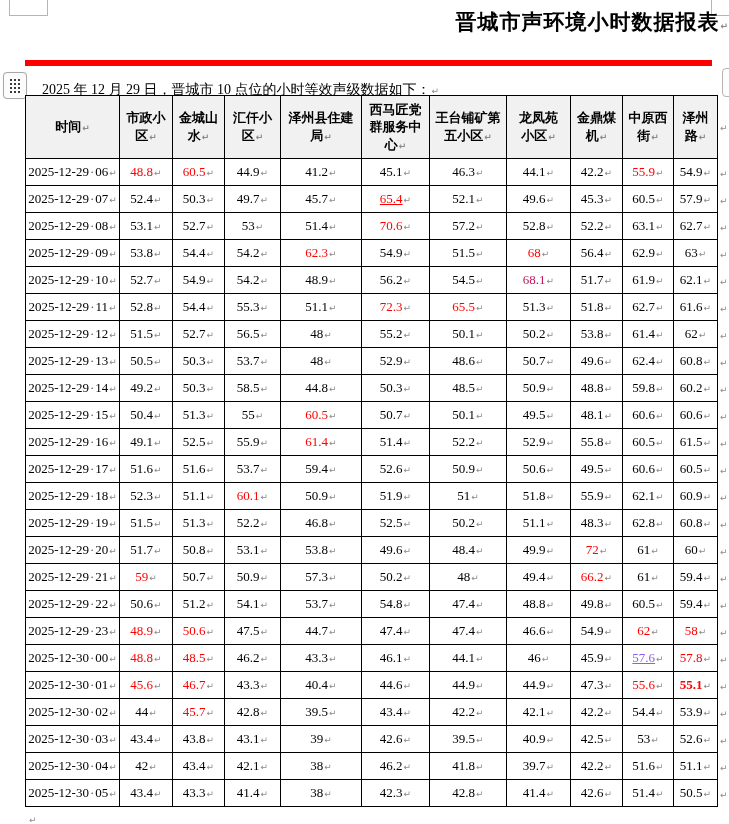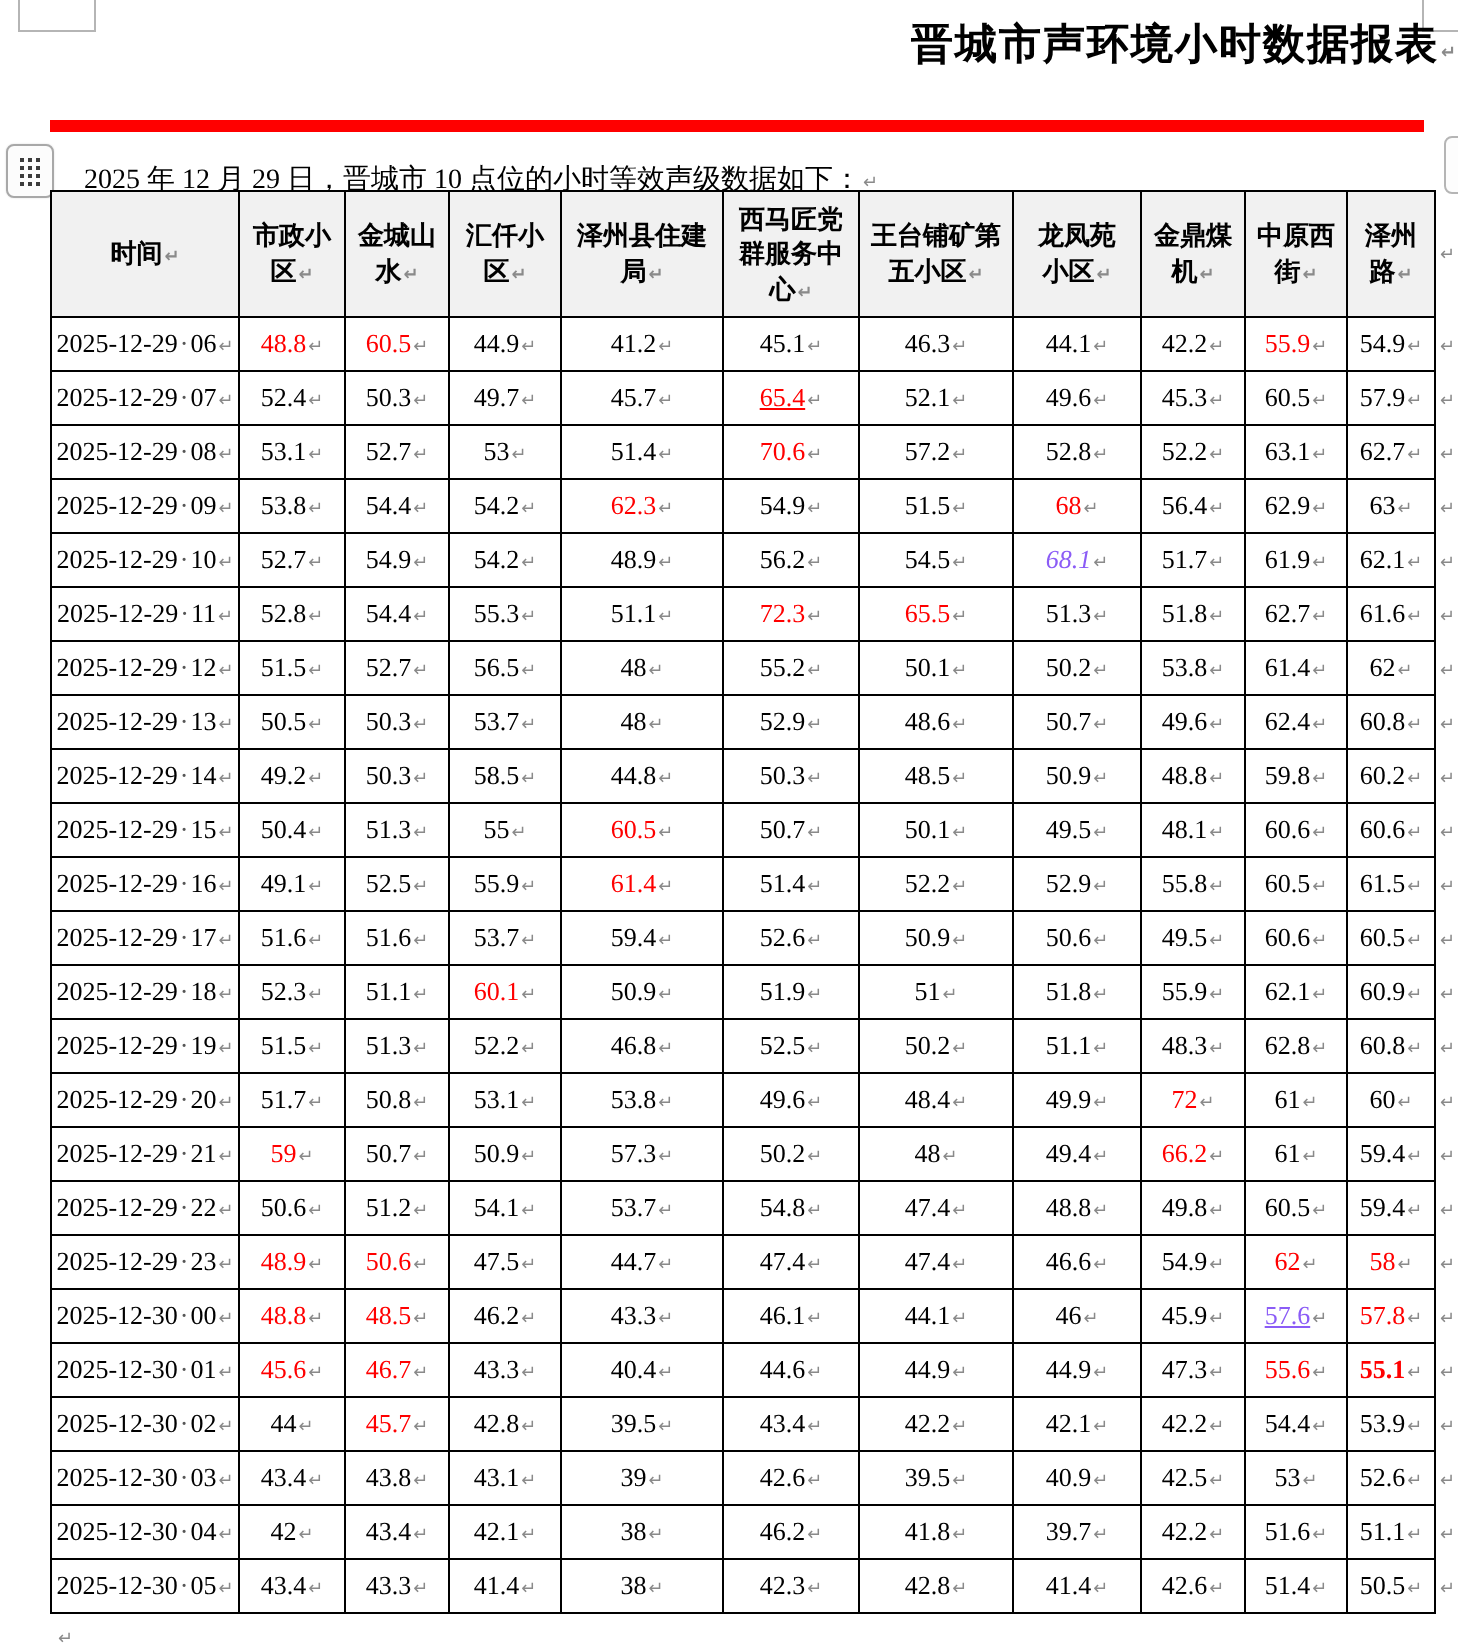--- a/index.html
+++ b/index.html
@@ -188,7 +188,7 @@
         <td><span>48.9</span><span class="pilcrow">↵</span></td>
         <td><span>56.2</span><span class="pilcrow">↵</span></td>
         <td><span>54.5</span><span class="pilcrow">↵</span></td>
-        <td><span style="color: #8b5cf6; font-style: italic;">68.1</span><span class="pilcrow">↵</span></td>
+        <td><span style="color: #be185d;">68.1</span><span class="pilcrow">↵</span></td>
         <td><span>51.7</span><span class="pilcrow">↵</span></td>
         <td><span>61.9</span><span class="pilcrow">↵</span></td>
         <td><span>62.1</span><span class="pilcrow">↵</span></td>

